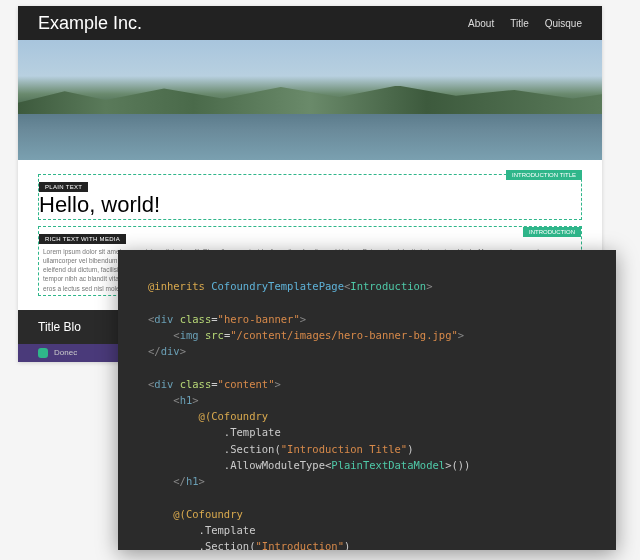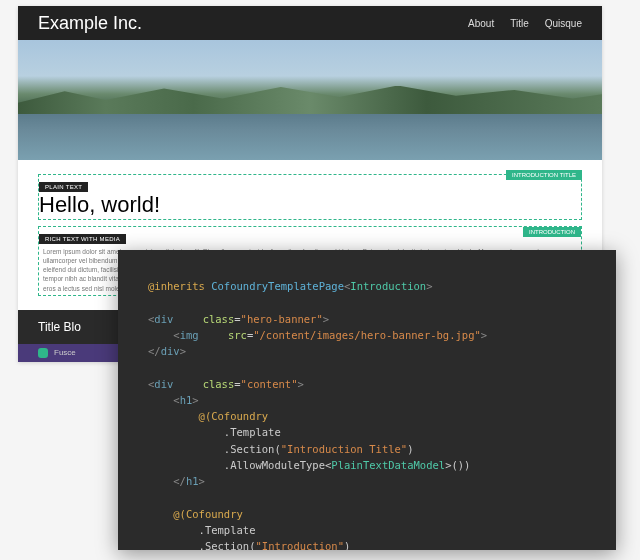--- a/index.html
+++ b/index.html
@@ -117,7 +117,7 @@
   .type { color: #5fb3d9; }
   .type2 { color: #4fc9a8; }
   .tag { color: #6a9fb5; }
-  .attr { color: #b8d977; margin-left: 23px; }
+  .attr { color: #b8d977; }
   .str { color: #d88a4a; }
   .punct { color: #ccc; }
   .br { color: #888; }

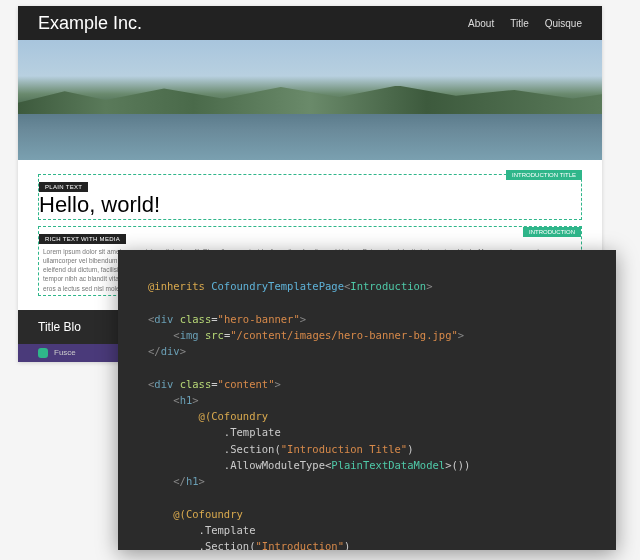--- a/index.html
+++ b/index.html
@@ -153,7 +153,7 @@
   </div>
   <div class="purple-strip">
     <span class="gear-dot"></span>
-    <span>Fusce</span>
+    <span>Donec</span>
   </div>
 </div>
 

